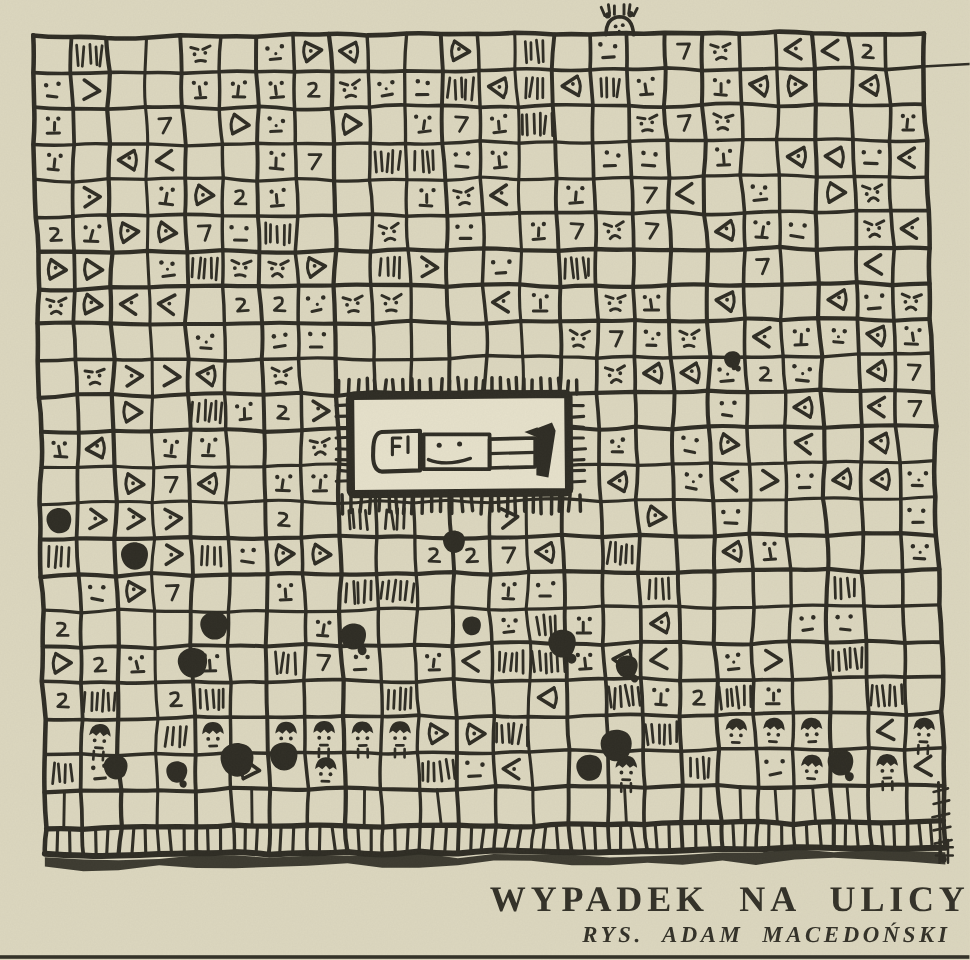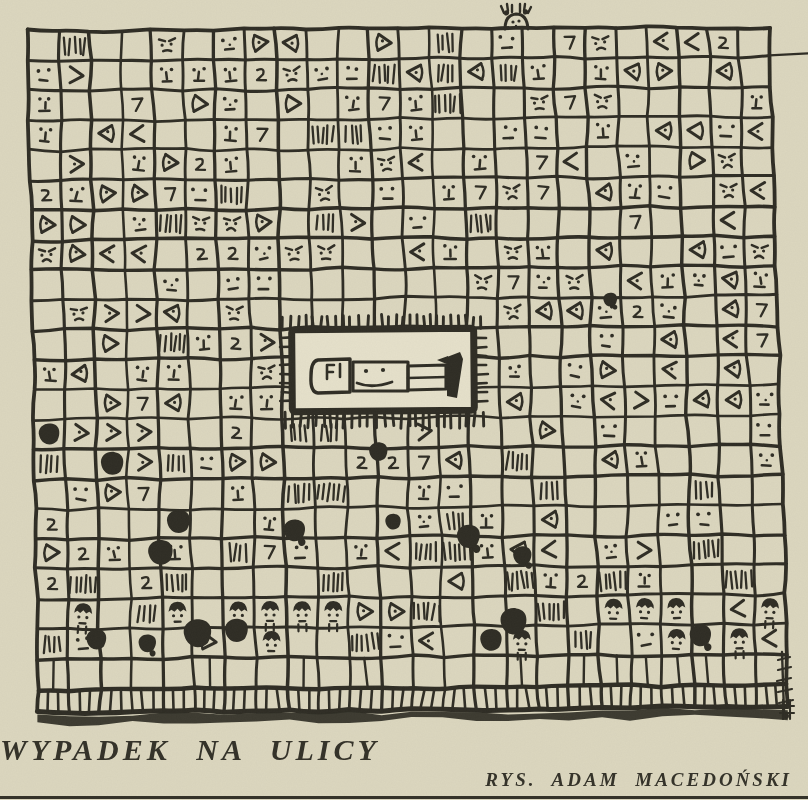--- a/index.html
+++ b/index.html
@@ -13,8 +13,8 @@
   figure{margin:0;}
   .caption-title{
     position:absolute;left:0;right:0;top:733px;z-index:3;
-    text-align:left;
-    font-style:italic;font-weight:700;font-size:30px;
+    text-align:right;
+    font-weight:700;font-size:30px;
     letter-spacing:4px;word-spacing:14px;
     color:#35332a;
   }

